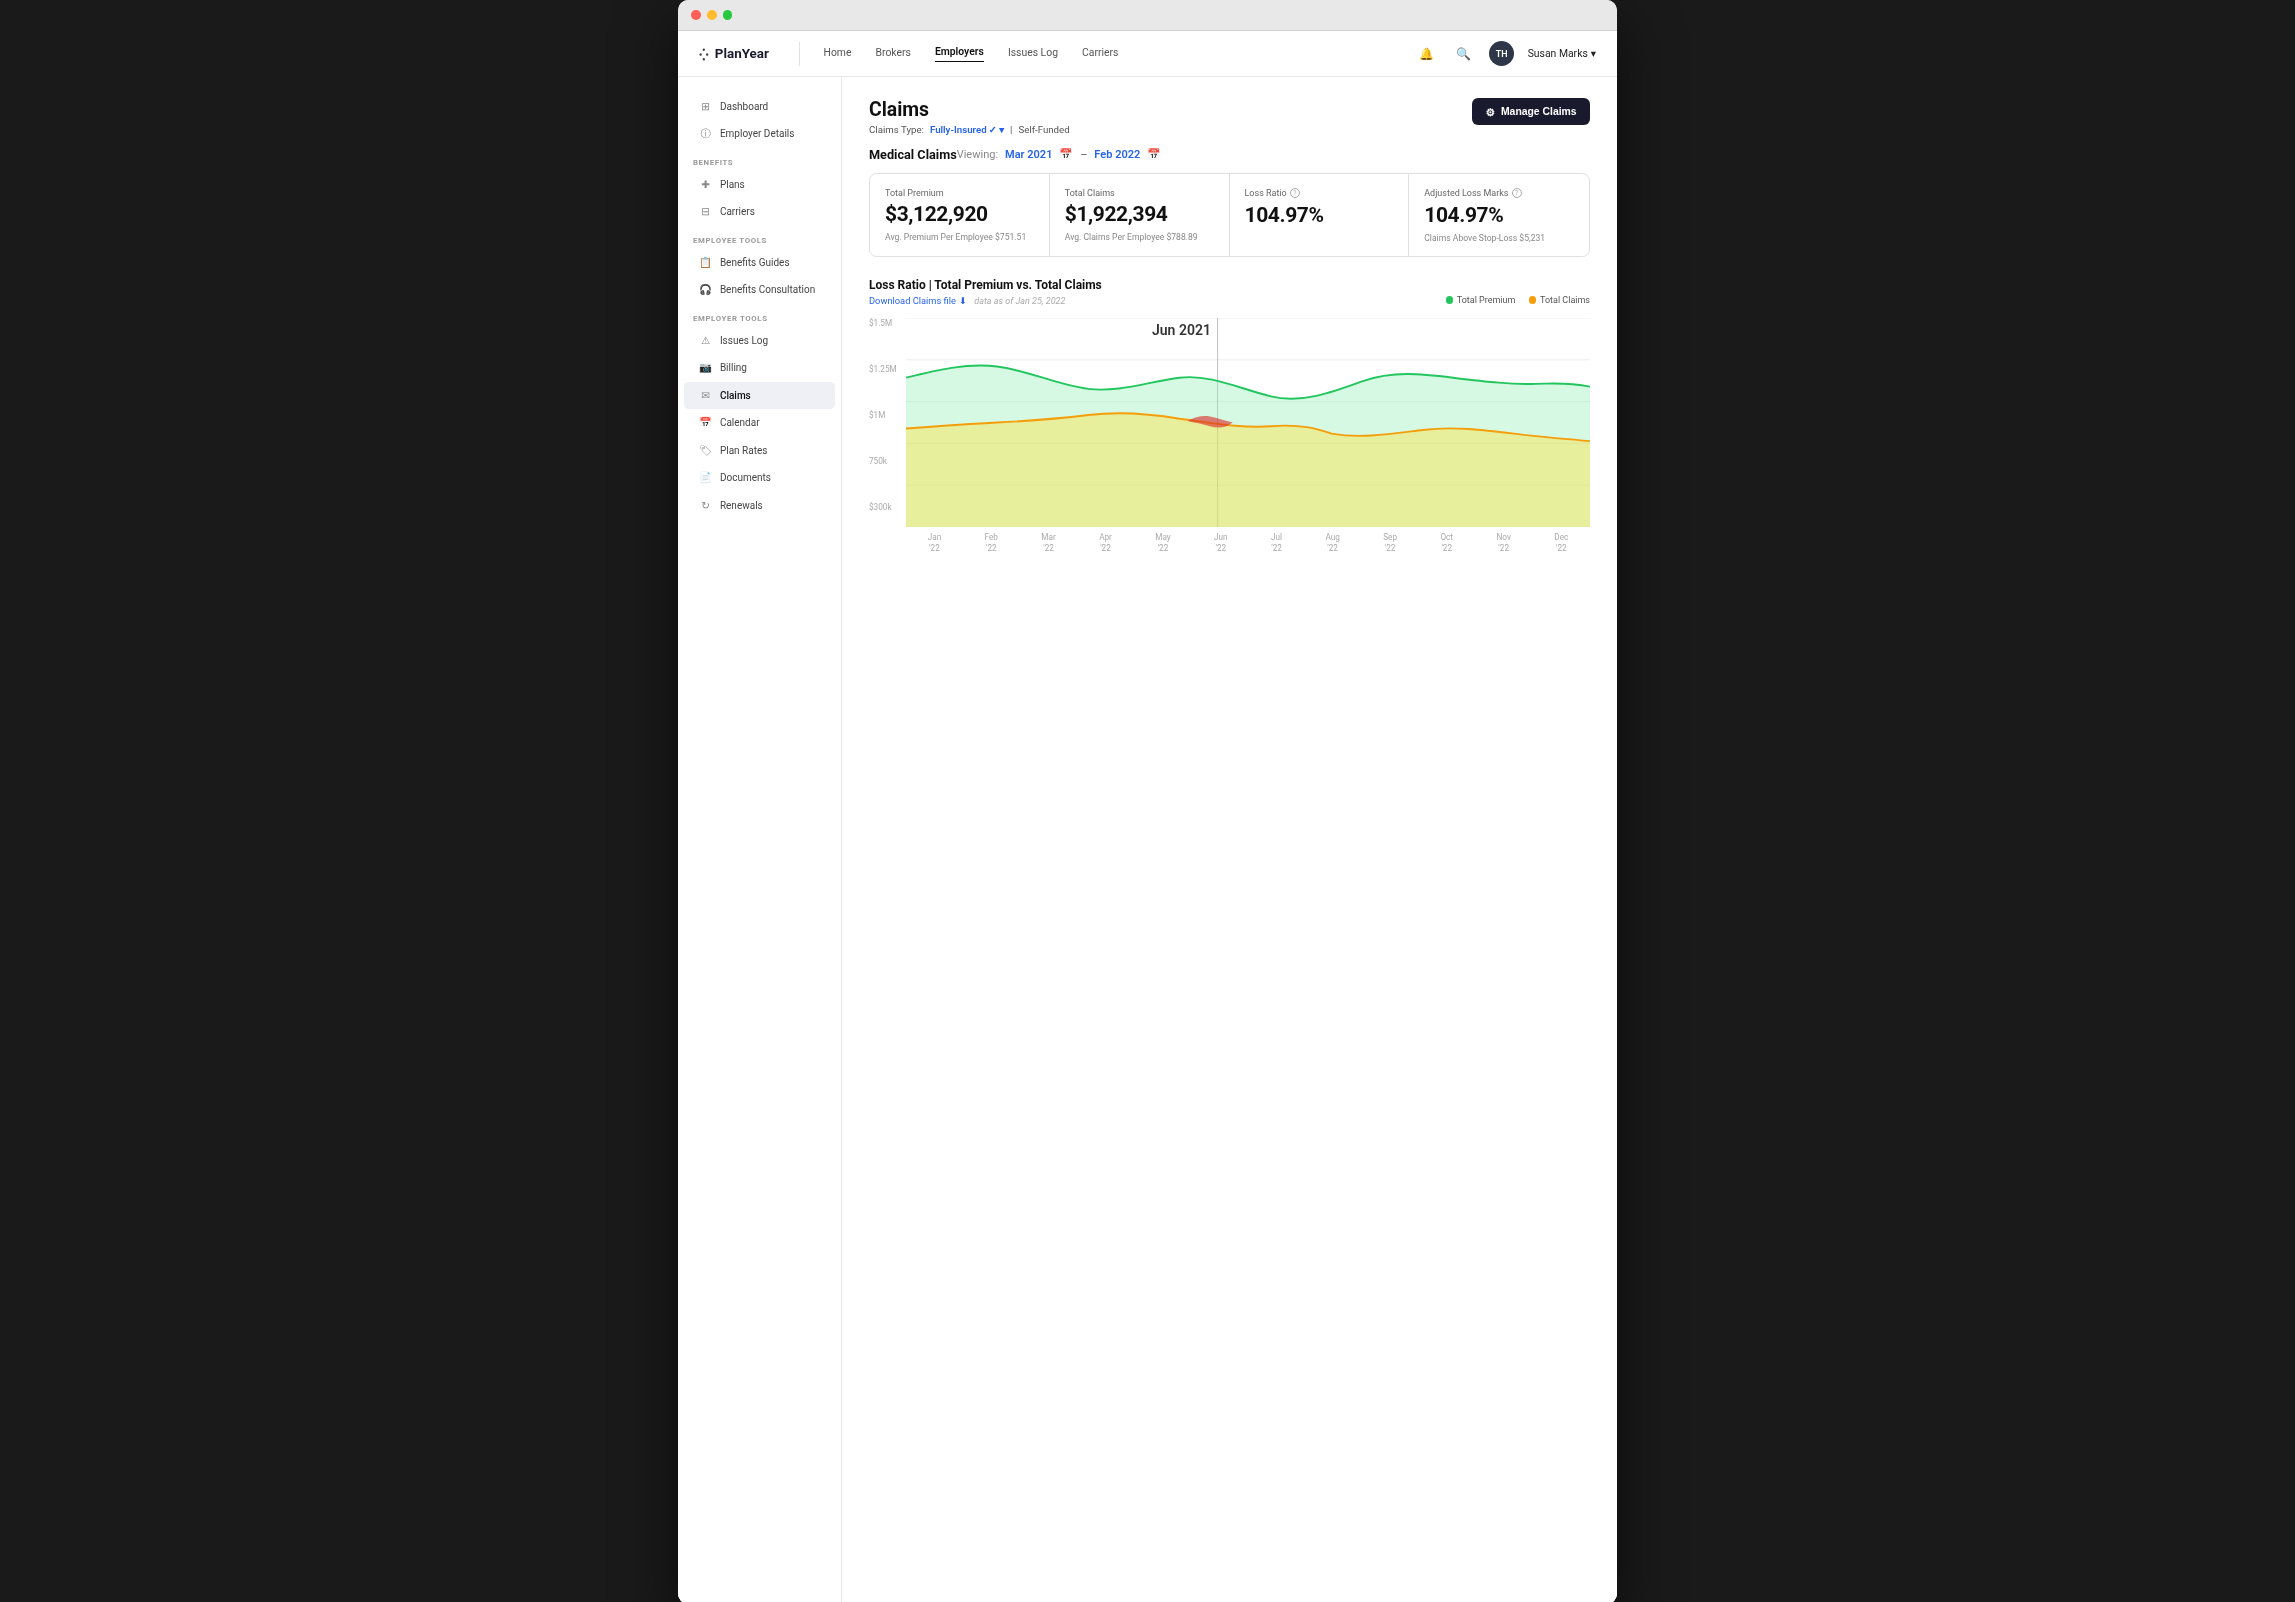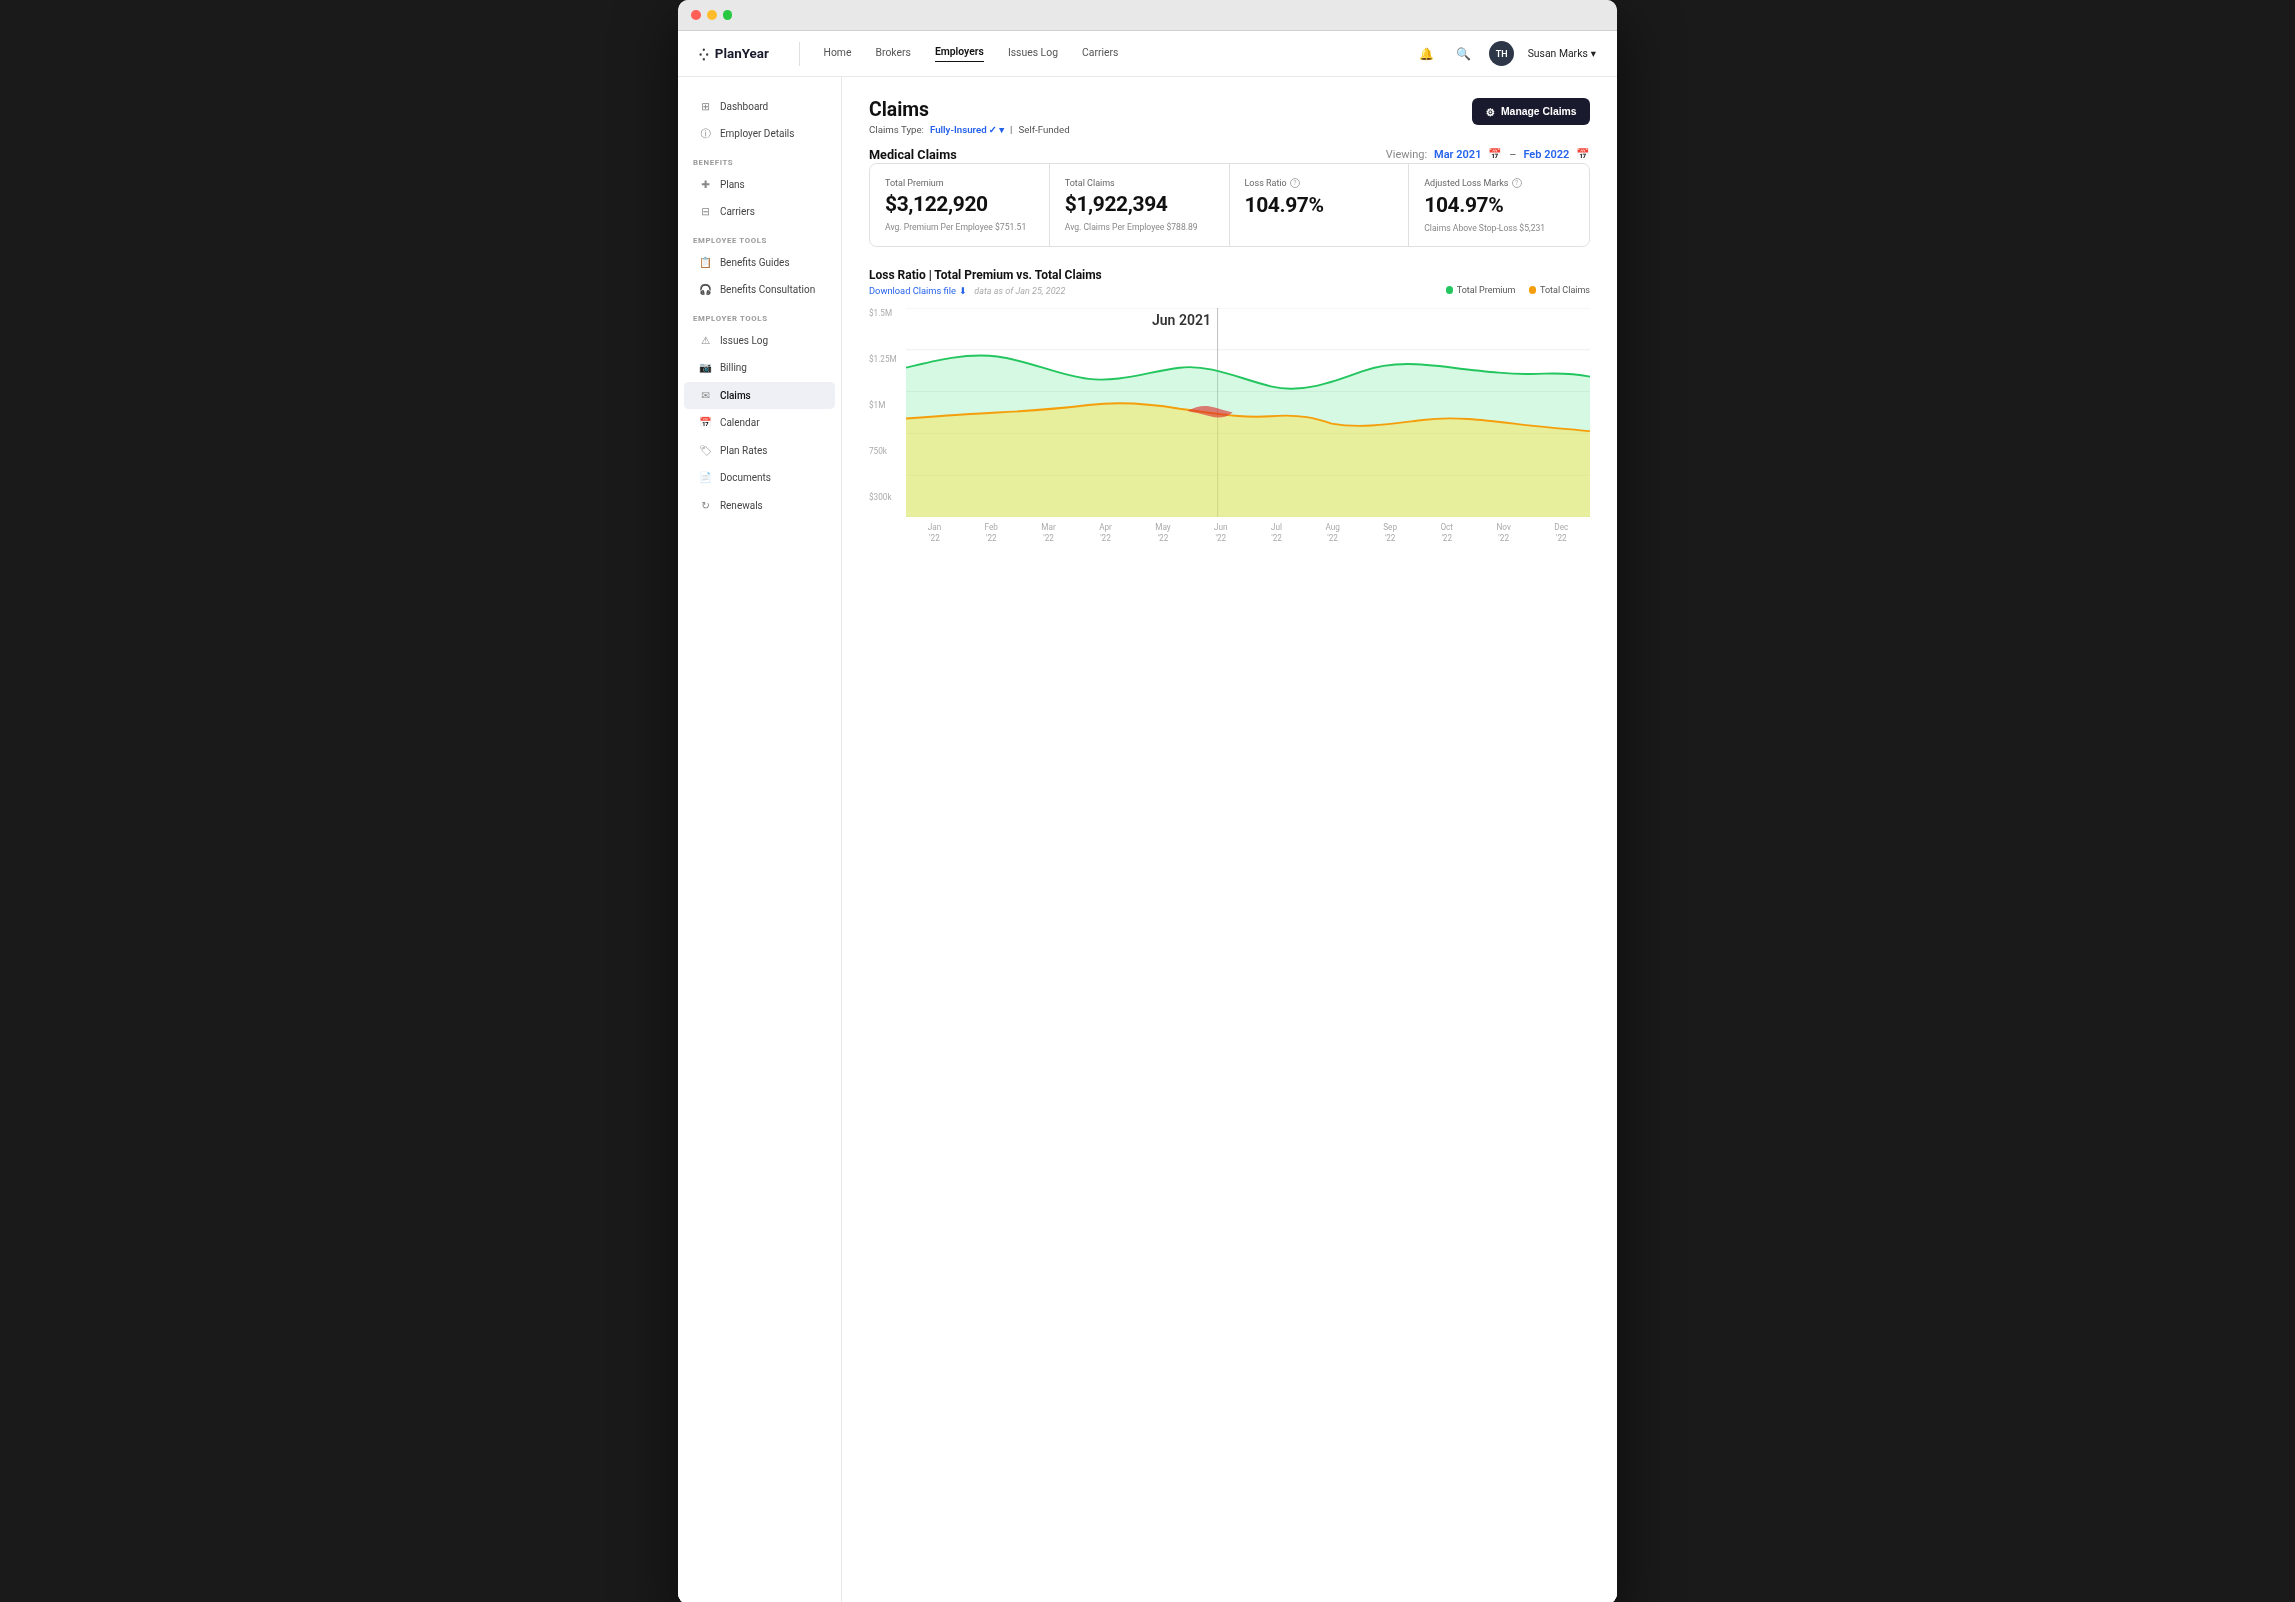--- a/index.html
+++ b/index.html
@@ -246,9 +246,9 @@
     
     .section-header-row {
       display: flex;
-      justify-content: space-between;
-      align-items: center;
-      margin-bottom: 1px;
+      justify-content: flex-start;
+      align-items: center;
+      margin-bottom: 11px;
     }
     .section-title {
       font-size: 12.7px;

